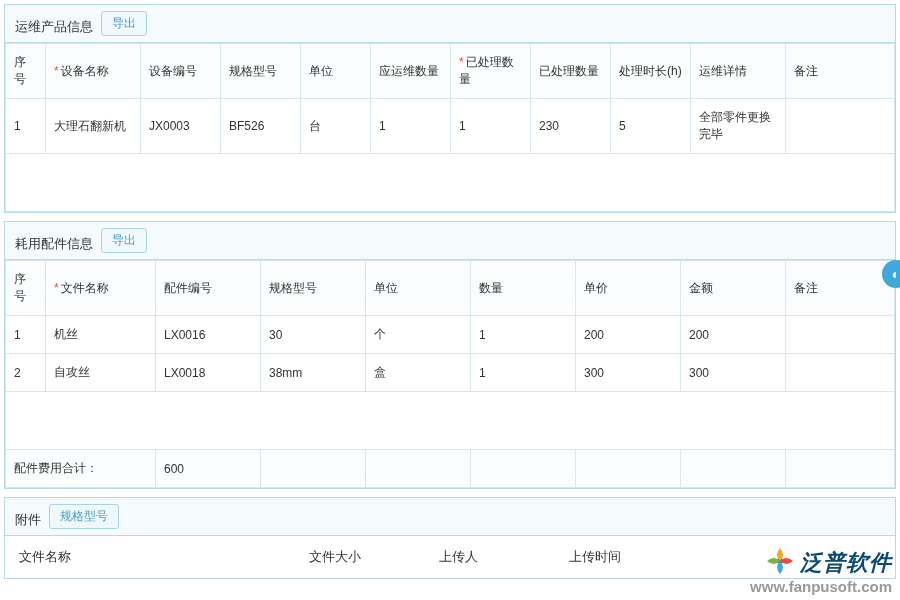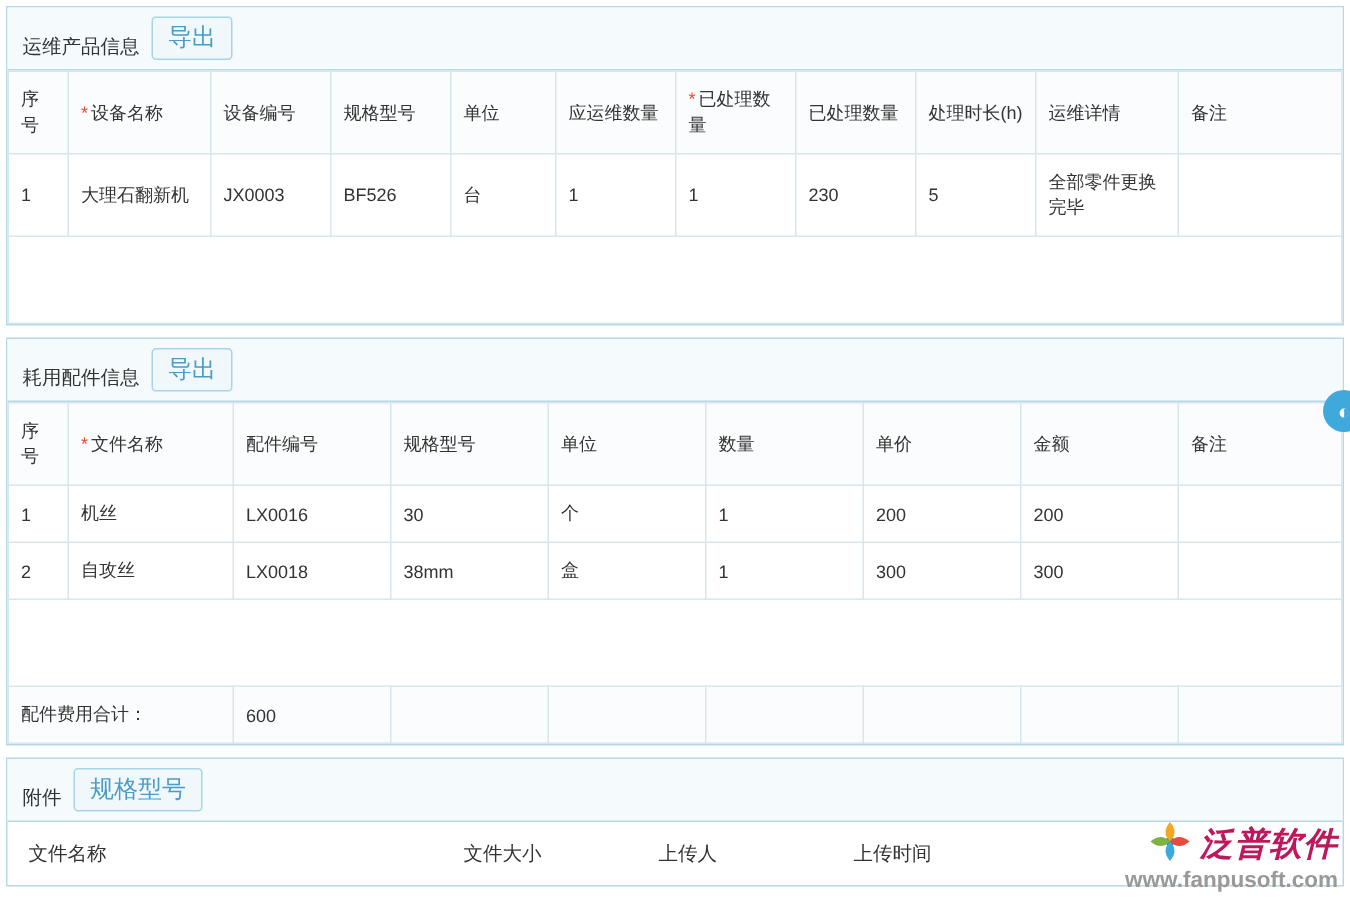--- a/index.html
+++ b/index.html
@@ -7,7 +7,7 @@
 .panel { border: 1px solid #b8d8e8; margin-bottom: 8px; }
 .panel-header { background: #f5fafd; padding: 6px 10px; display: flex; align-items: flex-end; gap: 8px; border-bottom: 1px solid #b8d8e8; }
 .panel-title { font-size: 13px; color: #333; }
-.btn-export { display: inline-block; padding: 3px 10px; border: 1px solid #a8d4e8; border-radius: 3px; background: #f0f8fc; color: #4a9cc7; cursor: pointer; font-size: 16px; }
+.btn-export { display: inline-block; padding: 3px 10px; border: 1px solid #a8d4e8; border-radius: 3px; background: #f0f8fc; color: #4a9cc7; cursor: pointer; font-size: 12px; }
 .table { width: 100%; border-collapse: collapse; table-layout: fixed; }
 .table th, .table td { border: 1px solid #d8e6ee; padding: 10px 8px; text-align: left; vertical-align: middle; font-size: 12px; font-weight: normal; }
 .table th { background: #fafcfd; }

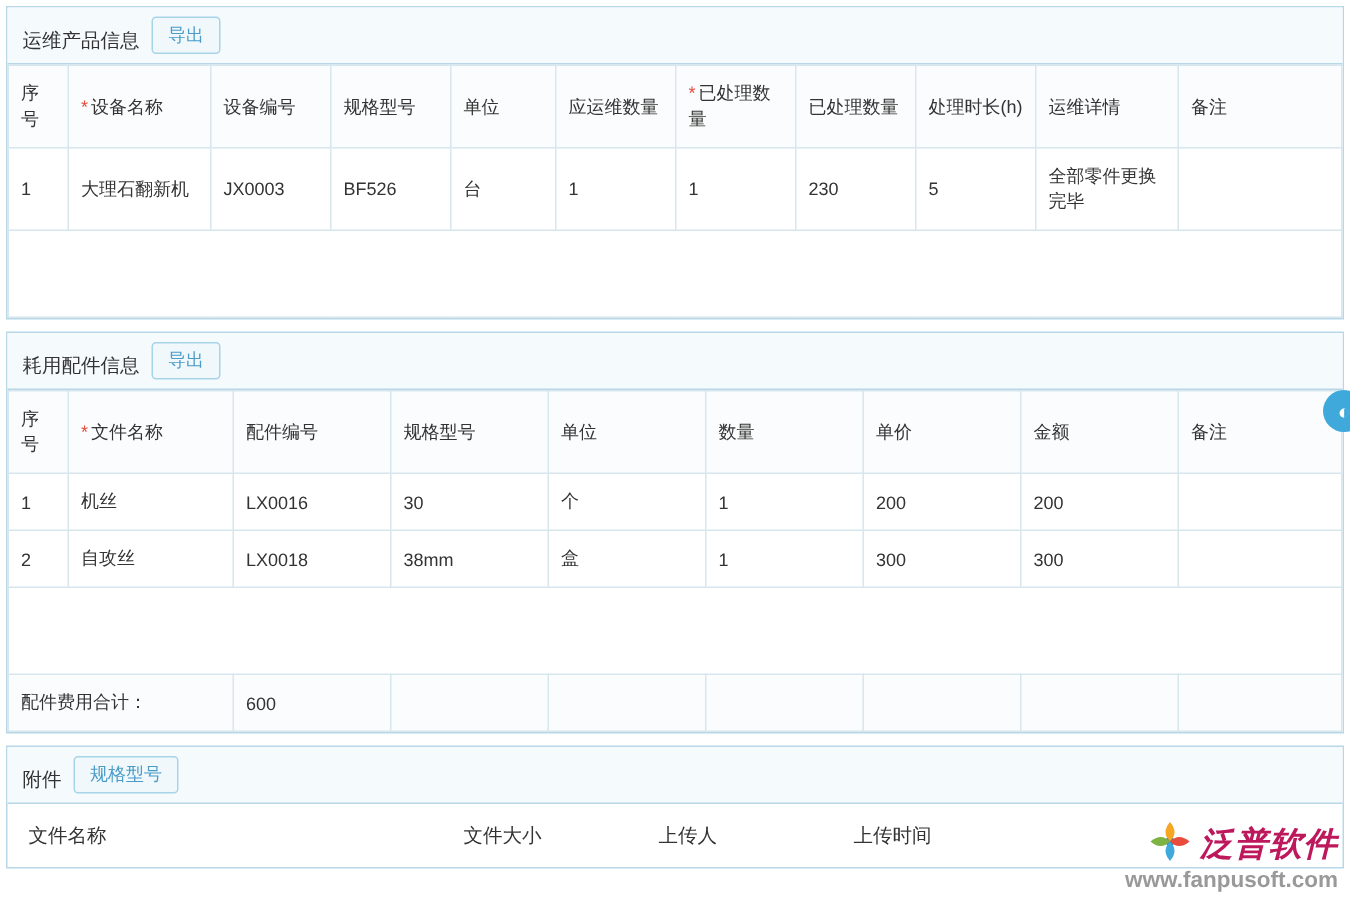--- a/index.html
+++ b/index.html
@@ -21,7 +21,7 @@
 .attach-table { width: 100%; border-collapse: collapse; }
 .attach-table th, .attach-table td { padding: 12px 14px; text-align: left; font-size: 13px; font-weight: normal; }
 .brand { position: fixed; right: 8px; bottom: 20px; display: flex; align-items: center; gap: 4px; }
-.brand-text { color: #be185d; font-size: 22px; font-weight: bold; font-style: italic; letter-spacing: 1px; }
+.brand-text { color: #0c4a6e; font-size: 22px; font-weight: bold; font-style: italic; letter-spacing: 1px; }
 .brand-logo svg { width: 32px; height: 32px; }
 .brand-url { position: fixed; right: 8px; bottom: 5px; color: #999; font-size: 15px; font-weight: bold; }
 .badge-circle { position: fixed; right: -10px; top: 260px; width: 28px; height: 28px; border-radius: 50%; background: #3fa9db; display: flex; align-items: center; justify-content: center; color: #fff; font-size: 14px; }

